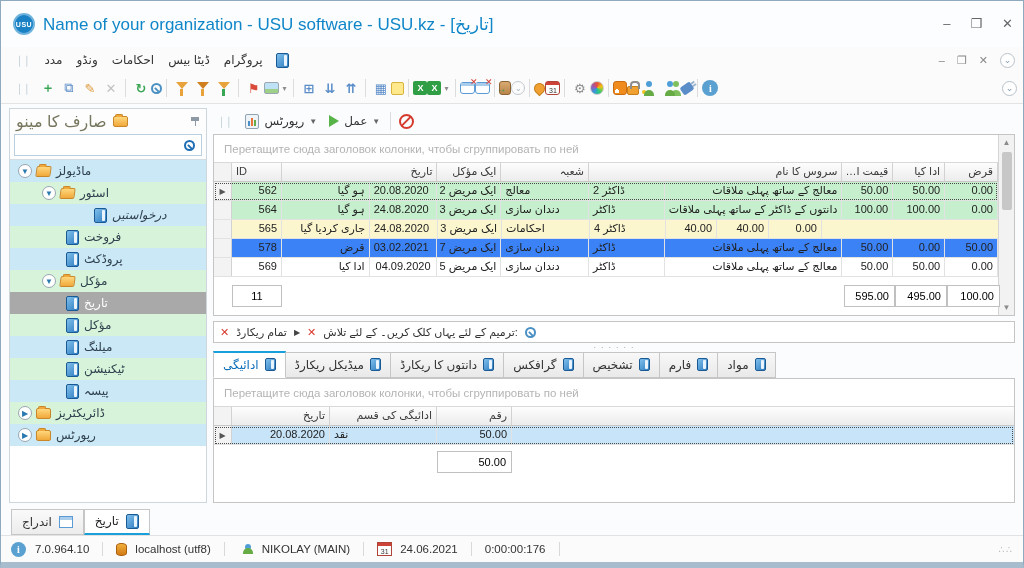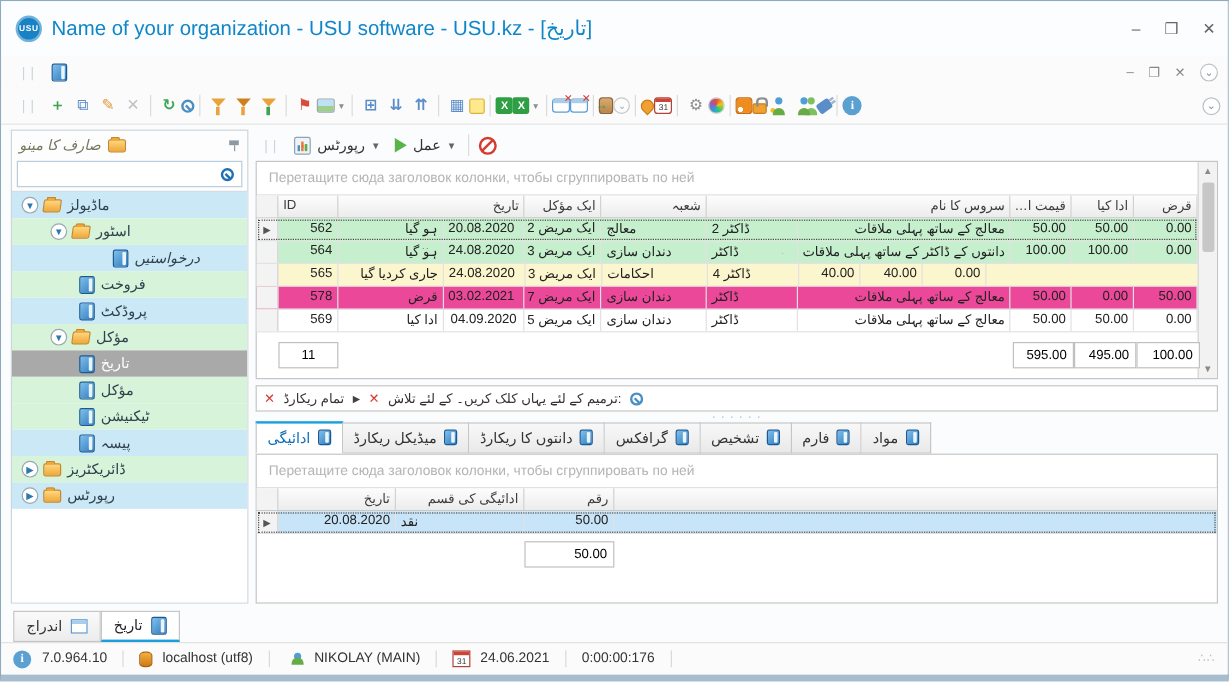--- a/index.html
+++ b/index.html
@@ -170,6 +170,13 @@
 
   <div class="menubar">
     <span class="grip">❘❘</span>
+    <div id="menu-items" style="display:flex;">
+        <div class="menu-item" dir="rtl">مدد</div>
+        <div class="menu-item" dir="rtl">ونڈو</div>
+        <div class="menu-item" dir="rtl">احکامات</div>
+        <div class="menu-item" dir="rtl">ڈیٹا بیس</div>
+        <div class="menu-item" dir="rtl">پروگرام</div>
+      </div>
     <span class="bk" style="margin-left:6px;"></span>
     <div class="mdi-controls">
       <span>–</span>

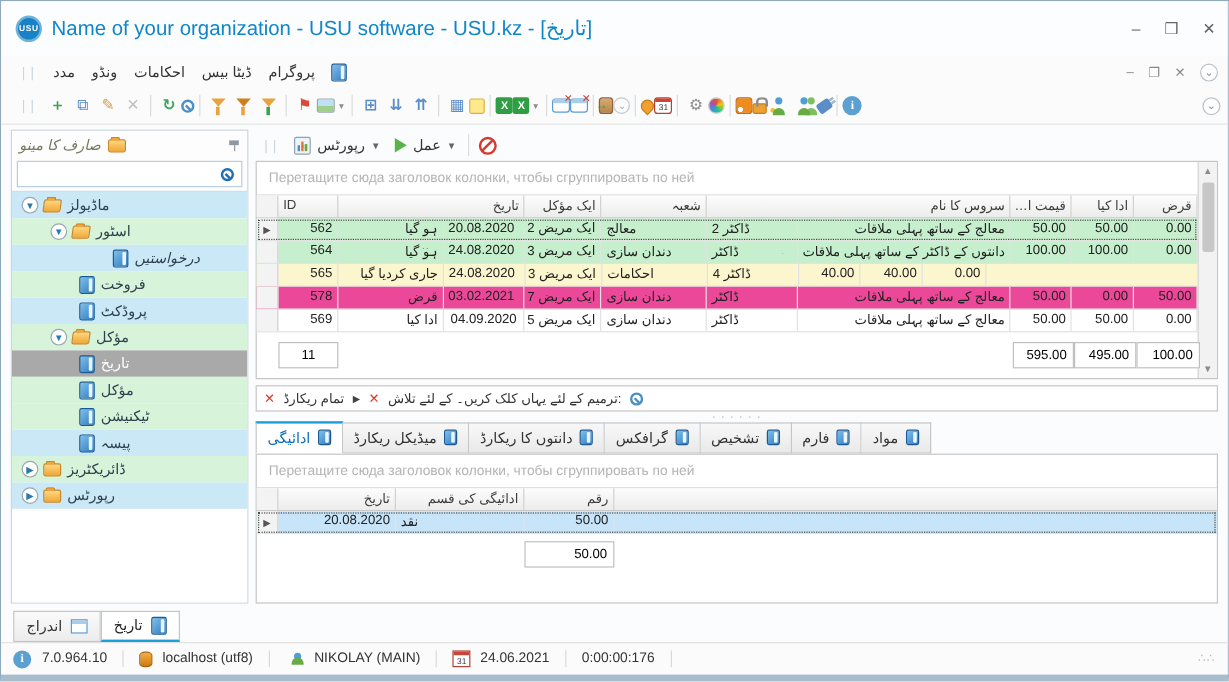--- a/index.html
+++ b/index.html
@@ -79,7 +79,7 @@
 
   
   .sidebar { width:198px; flex:0 0 auto; display:flex; flex-direction:column; border:1px solid #cdd6dd; background:#fdfdfd; }
-  .sb-header { height:24px; display:flex; align-items:center; padding:0 6px; font-size:12px; color:#77775f;font-style:italic; }
+  .sb-header { height:24px; display:flex; align-items:center; padding:0 6px; font-size:16px; color:#77775f; }
   .t-folder { width:15px; height:11px; background:linear-gradient(#ffd87e,#f0a83a); border:1px solid #c9872a; border-radius:2px; position:relative; flex:0 0 auto; }
   .t-folder::before { content:""; position:absolute; top:-3px; left:1px; width:6px; height:2px; background:#f0a83a; border:1px solid #c9872a; border-bottom:none; border-radius:2px 2px 0 0; }
   .t-folder.open { transform:skewX(-8deg); }

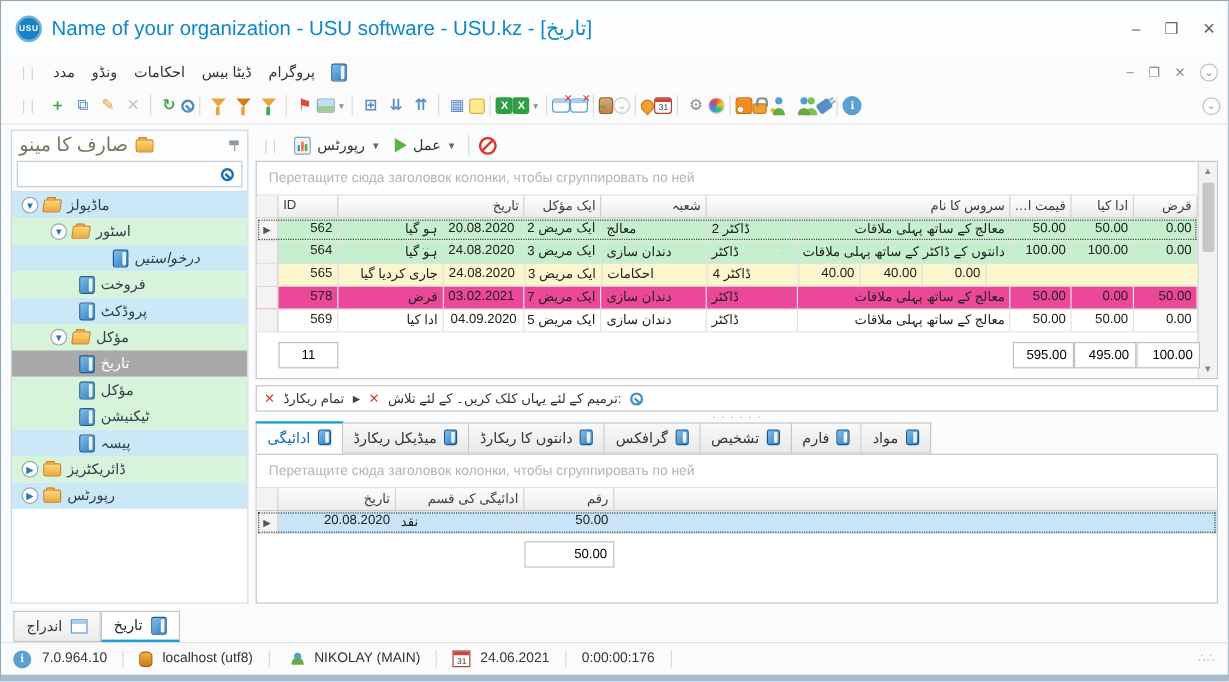--- a/index.html
+++ b/index.html
@@ -115,7 +115,7 @@
   .hdr-cell { font-size:11px; color:#3c3c3c; padding:2px 4px; border-right:1px solid #d2d2d2; overflow:hidden; white-space:nowrap; }
   .g-row { height:19px; border-bottom:1px solid #e2e2e2; }
   .g-cell { font-size:11px; color:#222; padding:2px 4px; border-right:1px solid #e2e2e2; overflow:hidden; white-space:nowrap; }
-  .row-green { background:#c6efcd; } .row-yellow { background:#fcf6ce; } .row-pink { background:#ec4899; } .row-white { background:#fff; }
+  .row-green { background:#c6efcd; } .row-yellow { background:#fcf6ce; } .row-pink { background:#3b82f6; } .row-white { background:#fff; }
   .row-selblue { background:#c8e4f8; }
   .g-row.focused { outline:1px dotted #4a4a4a; outline-offset:-2px; }
   .ind-cell { display:flex; align-items:center; justify-content:center; color:#555; font-size:8px; border-right:1px solid #d2d2d2; background:#f3f3f3; flex:0 0 auto; }

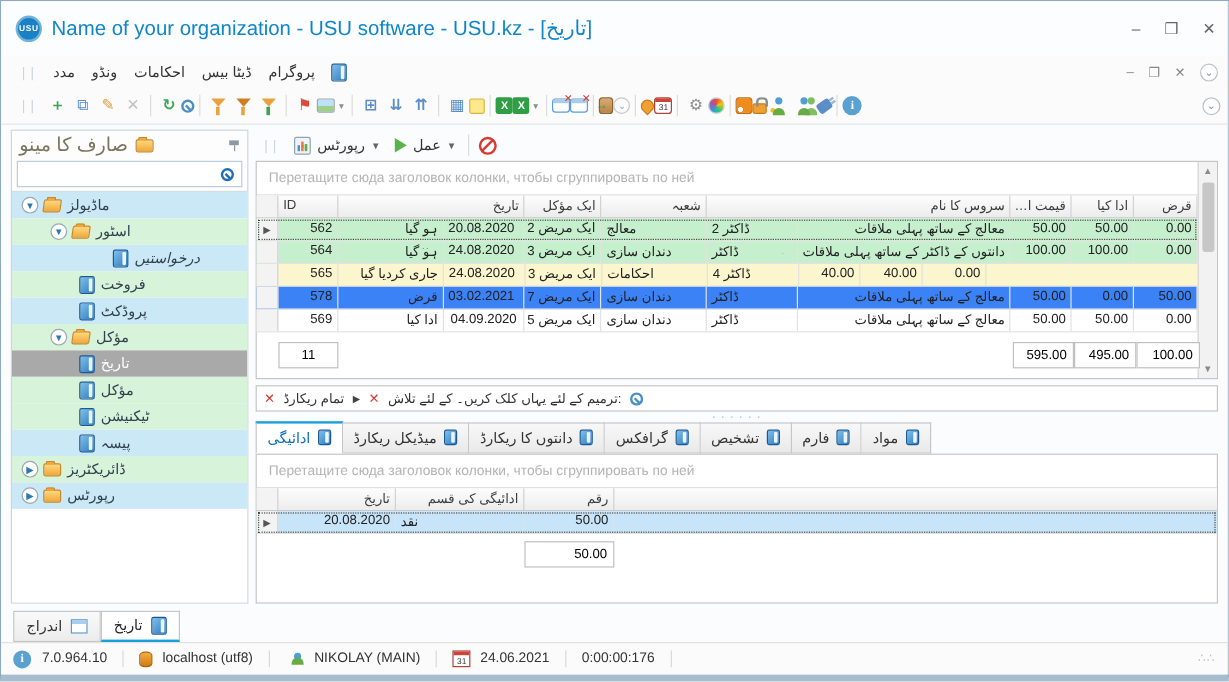--- a/index.html
+++ b/index.html
@@ -312,6 +312,10 @@
           <div class="tree-item stripe-green" style="padding-left: 56px;">
             <span class="bk"></span>
             <span class="tree-label rtl">مؤکل</span>
+          </div>
+          <div class="tree-item stripe-blue" style="padding-left: 56px;">
+            <span class="bk"></span>
+            <span class="tree-label rtl">میلنگ</span>
           </div>
           <div class="tree-item stripe-green" style="padding-left: 56px;">
             <span class="bk"></span>

